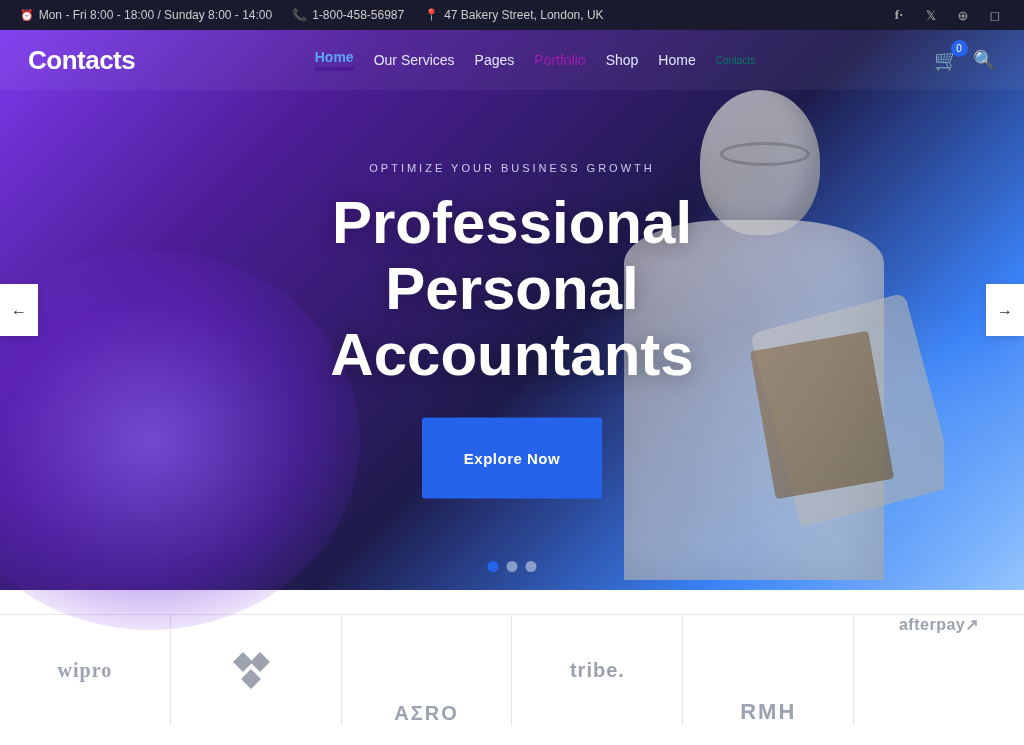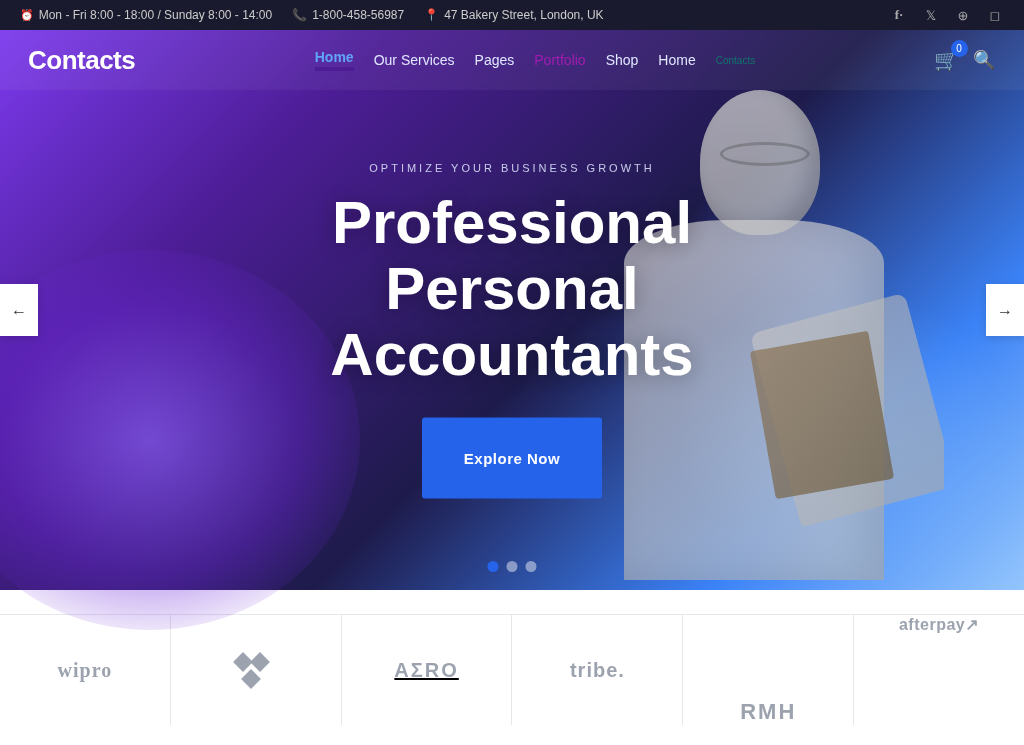--- a/index.html
+++ b/index.html
@@ -247,8 +247,8 @@
     </div>
 
     <div style="
-      flex:1; height:110px; display:flex; align-items:center; justify-content:center;
-      border-right:1px solid #e5e7eb; cursor:pointer;text-decoration:underline;
+      flex:1; height:110px; display:flex; align-items:flex-end; justify-content:center;
+      border-right:1px solid #e5e7eb; cursor:pointer;
     ">
       <span style="
         color:#9ca3af; font-size:20px; font-weight:600; letter-spacing:2px;

